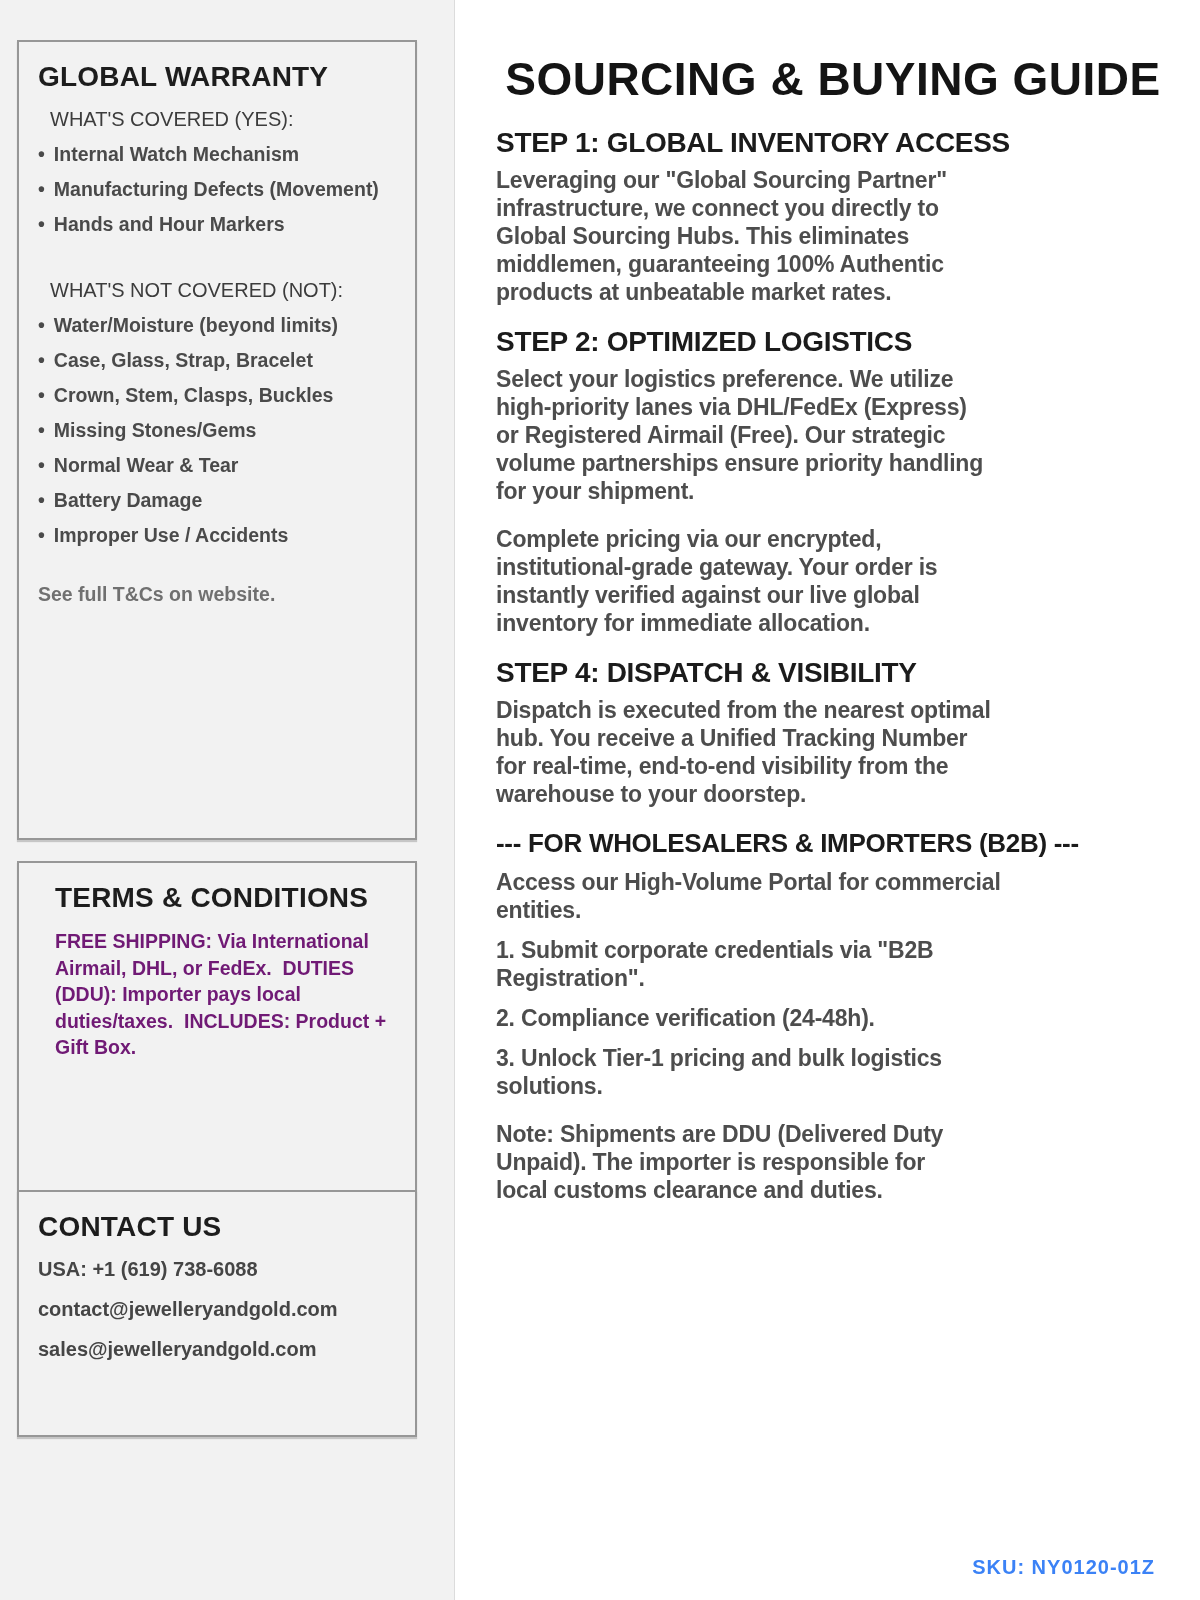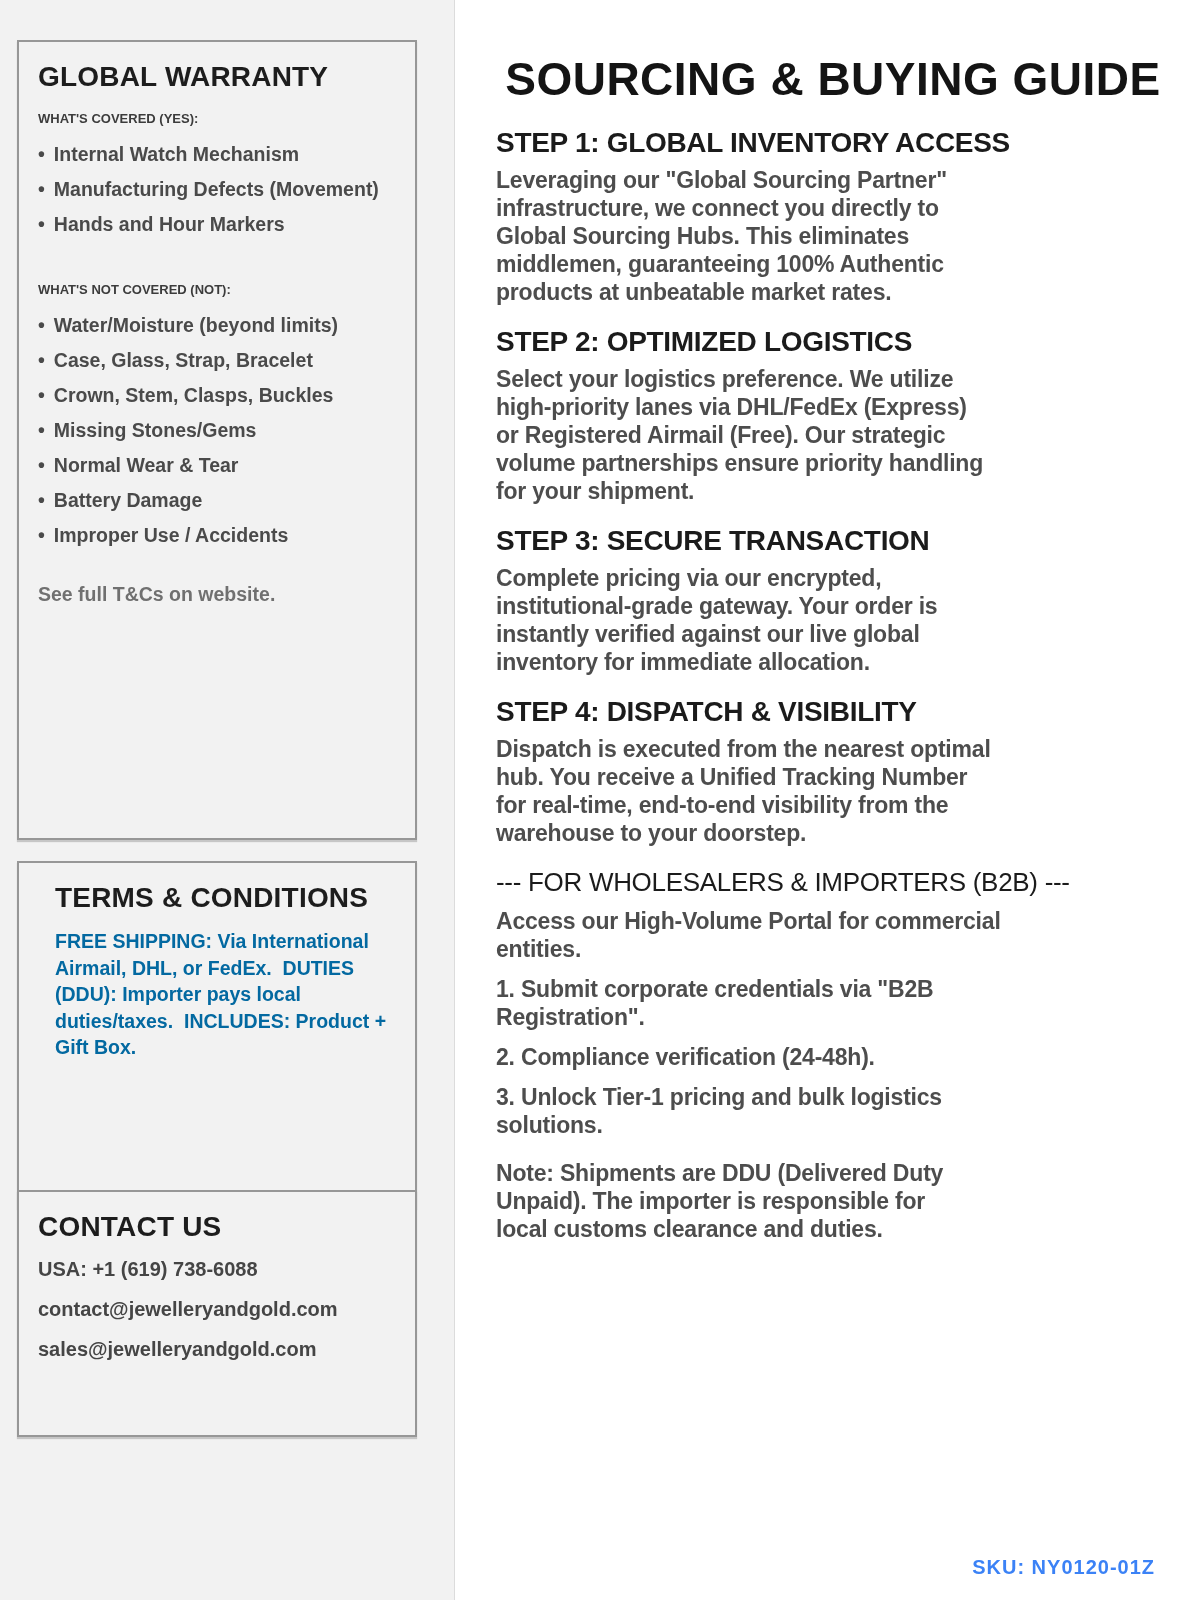--- a/index.html
+++ b/index.html
@@ -38,9 +38,9 @@
     letter-spacing: 0.2px;
   }
   .subhead {
-    font-size: 13px; line-height: 24px;
-    font-weight: 700; color: #3c3c3c;
-    margin: 0 0 12px 0;
+    font-size: 20px; line-height: 24px;
+    font-weight: 400; color: #3c3c3c;
+    margin: 0 0 12px 12px;
   }
   .subhead.gap { margin-top: 42px; }
   ul.bullets {

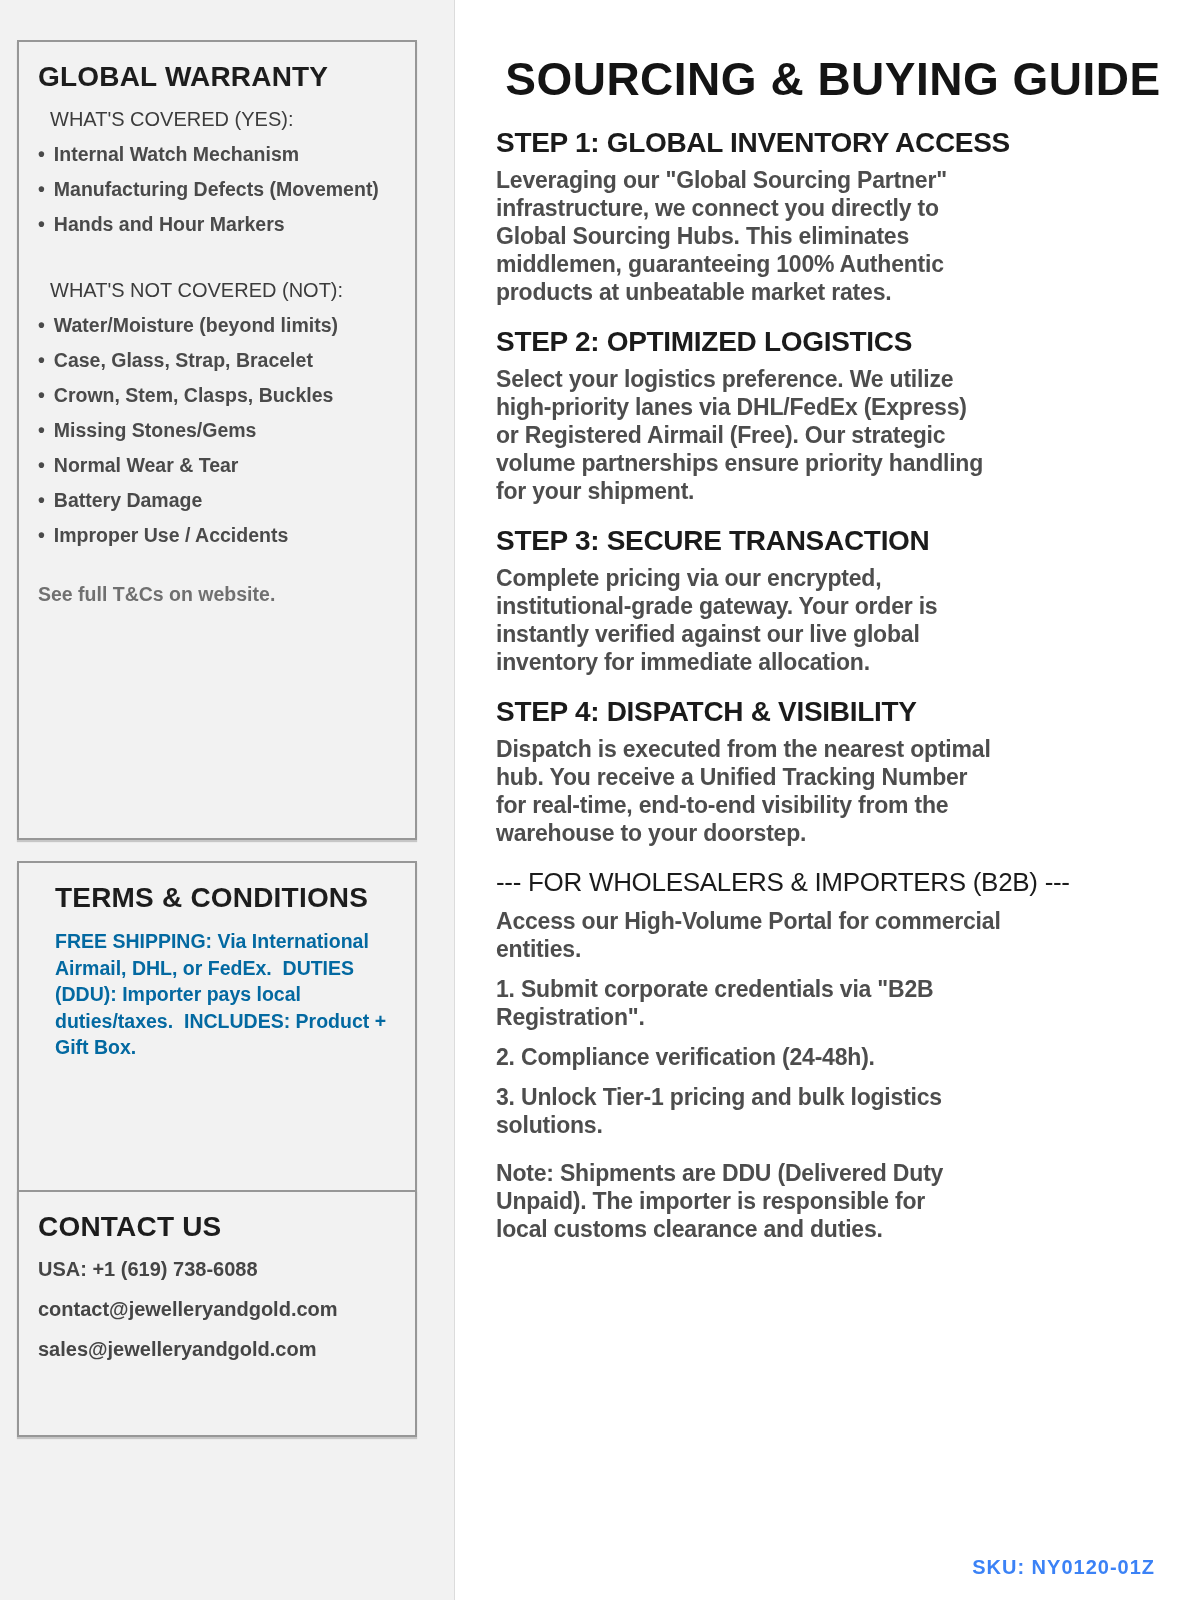--- a/index.html
+++ b/index.html
@@ -190,7 +190,6 @@
   </section>
 
   <section class="step">
-    <h3>STEP 3: SECURE TRANSACTION</h3>
     <p>Complete pricing via our encrypted,
 institutional-grade gateway. Your order is
 instantly verified against our live global

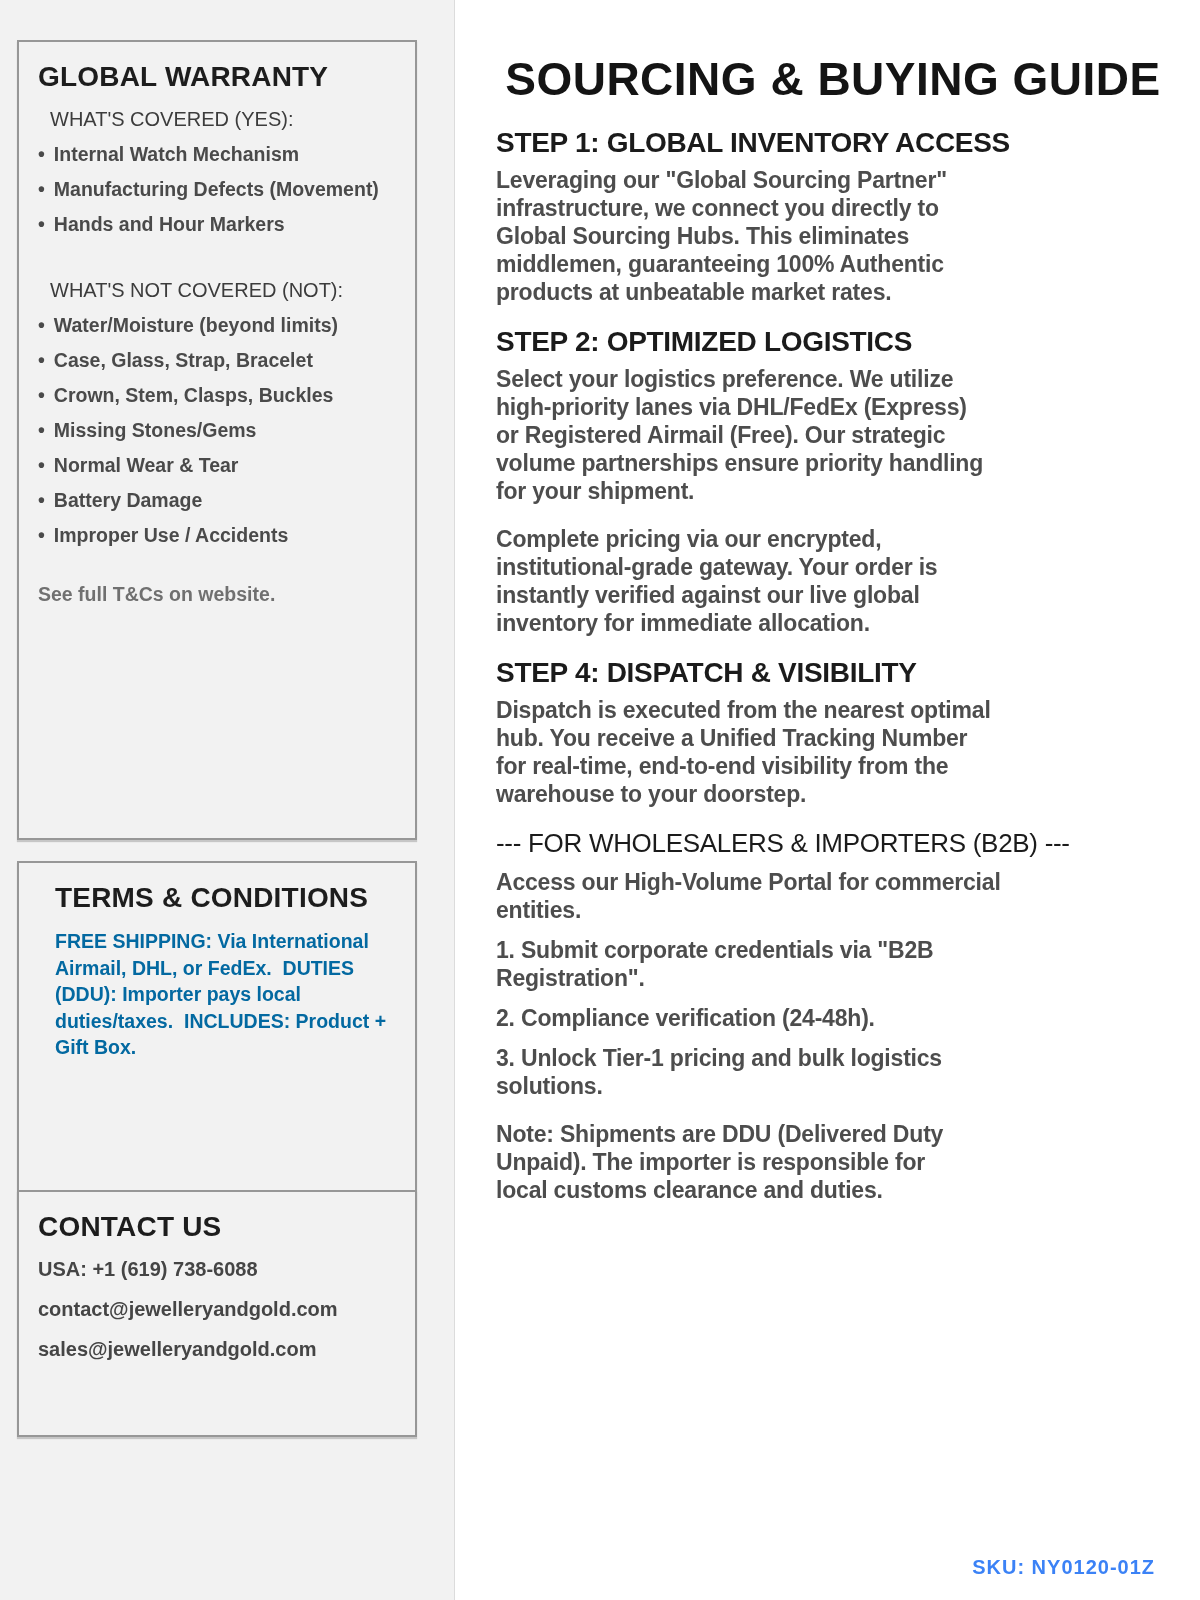--- a/index.html
+++ b/index.html
@@ -109,7 +109,7 @@
   .b2b h3 {
     margin: 0 0 10px 0;
     font-size: 26px; line-height: 30px;
-    font-weight: 400; color: #1b1b1b;
+    font-weight: 700; color: #1b1b1b;
     letter-spacing: -0.3px;
     font-stretch: condensed;
   }

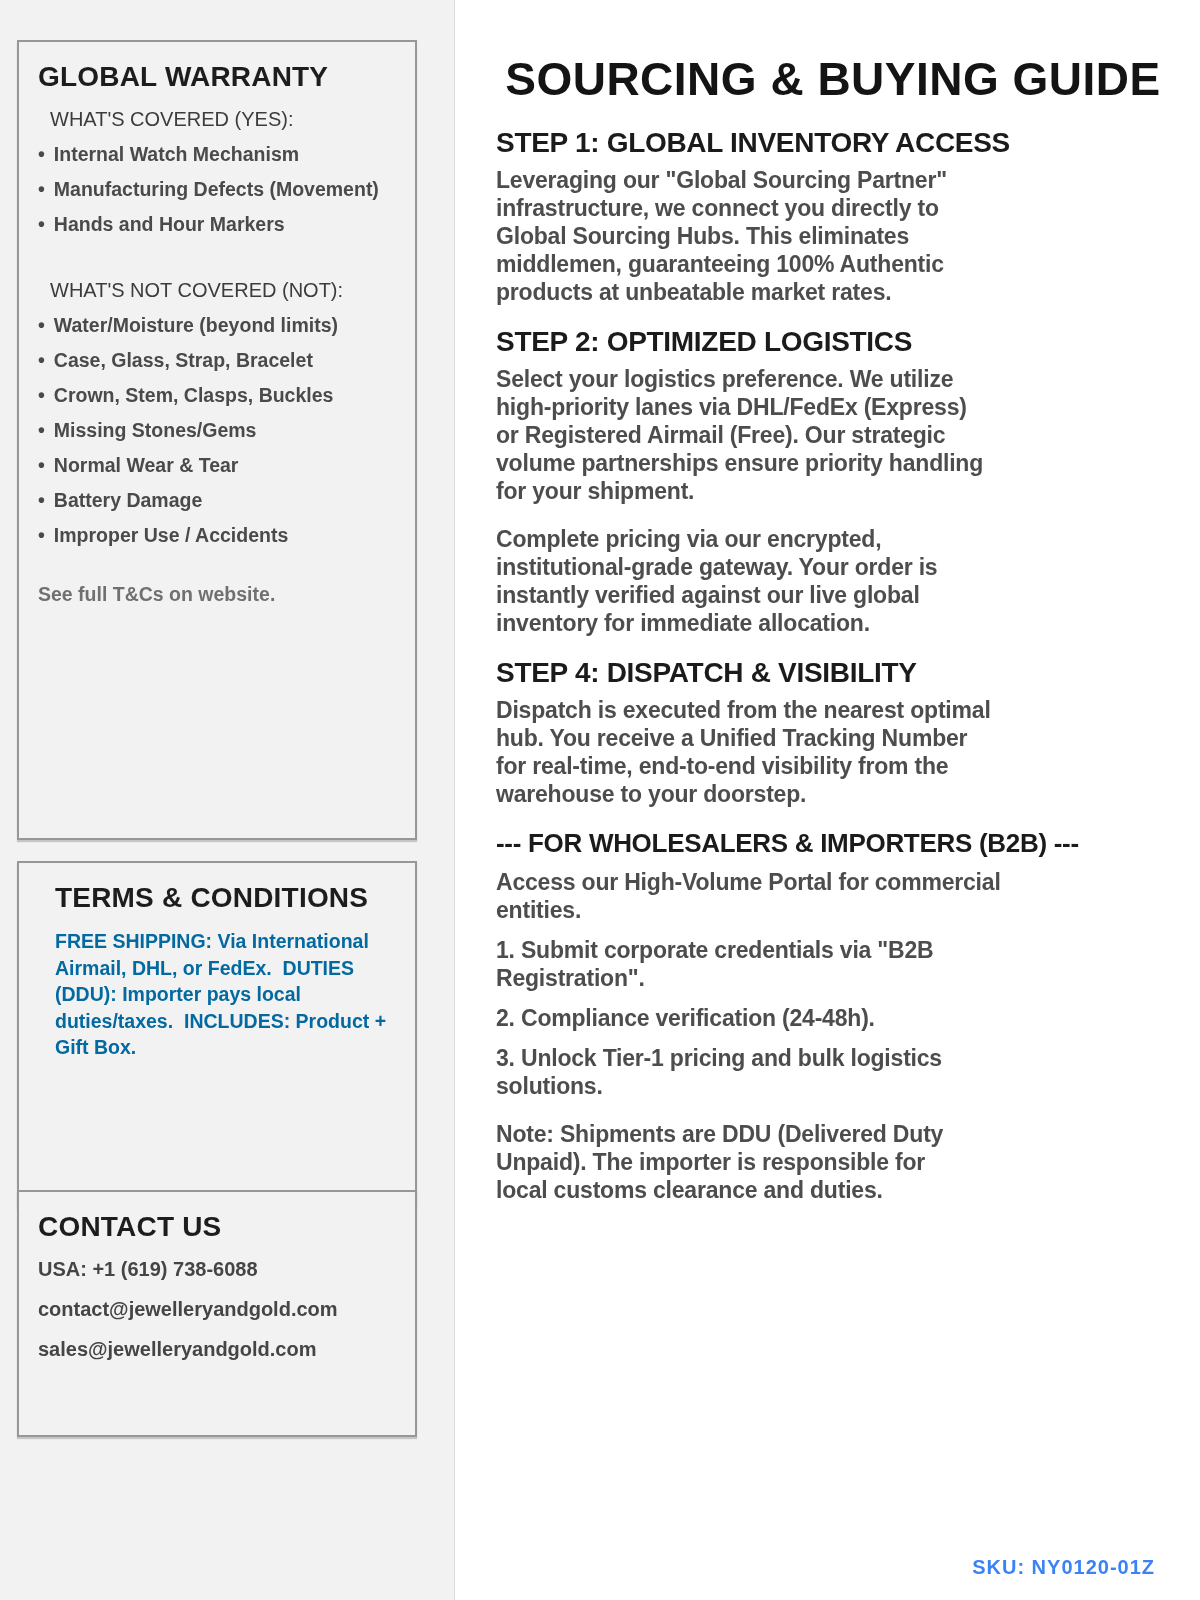--- a/index.html
+++ b/index.html
@@ -65,7 +65,7 @@
   .panel-body {
     margin: 0;
     font-size: 19.5px; line-height: 26.5px;
-    font-weight: 700; color: #0369a1;
+    font-weight: 700; color: #701a75;
     white-space: pre-wrap;
   }
   .contact-line {

